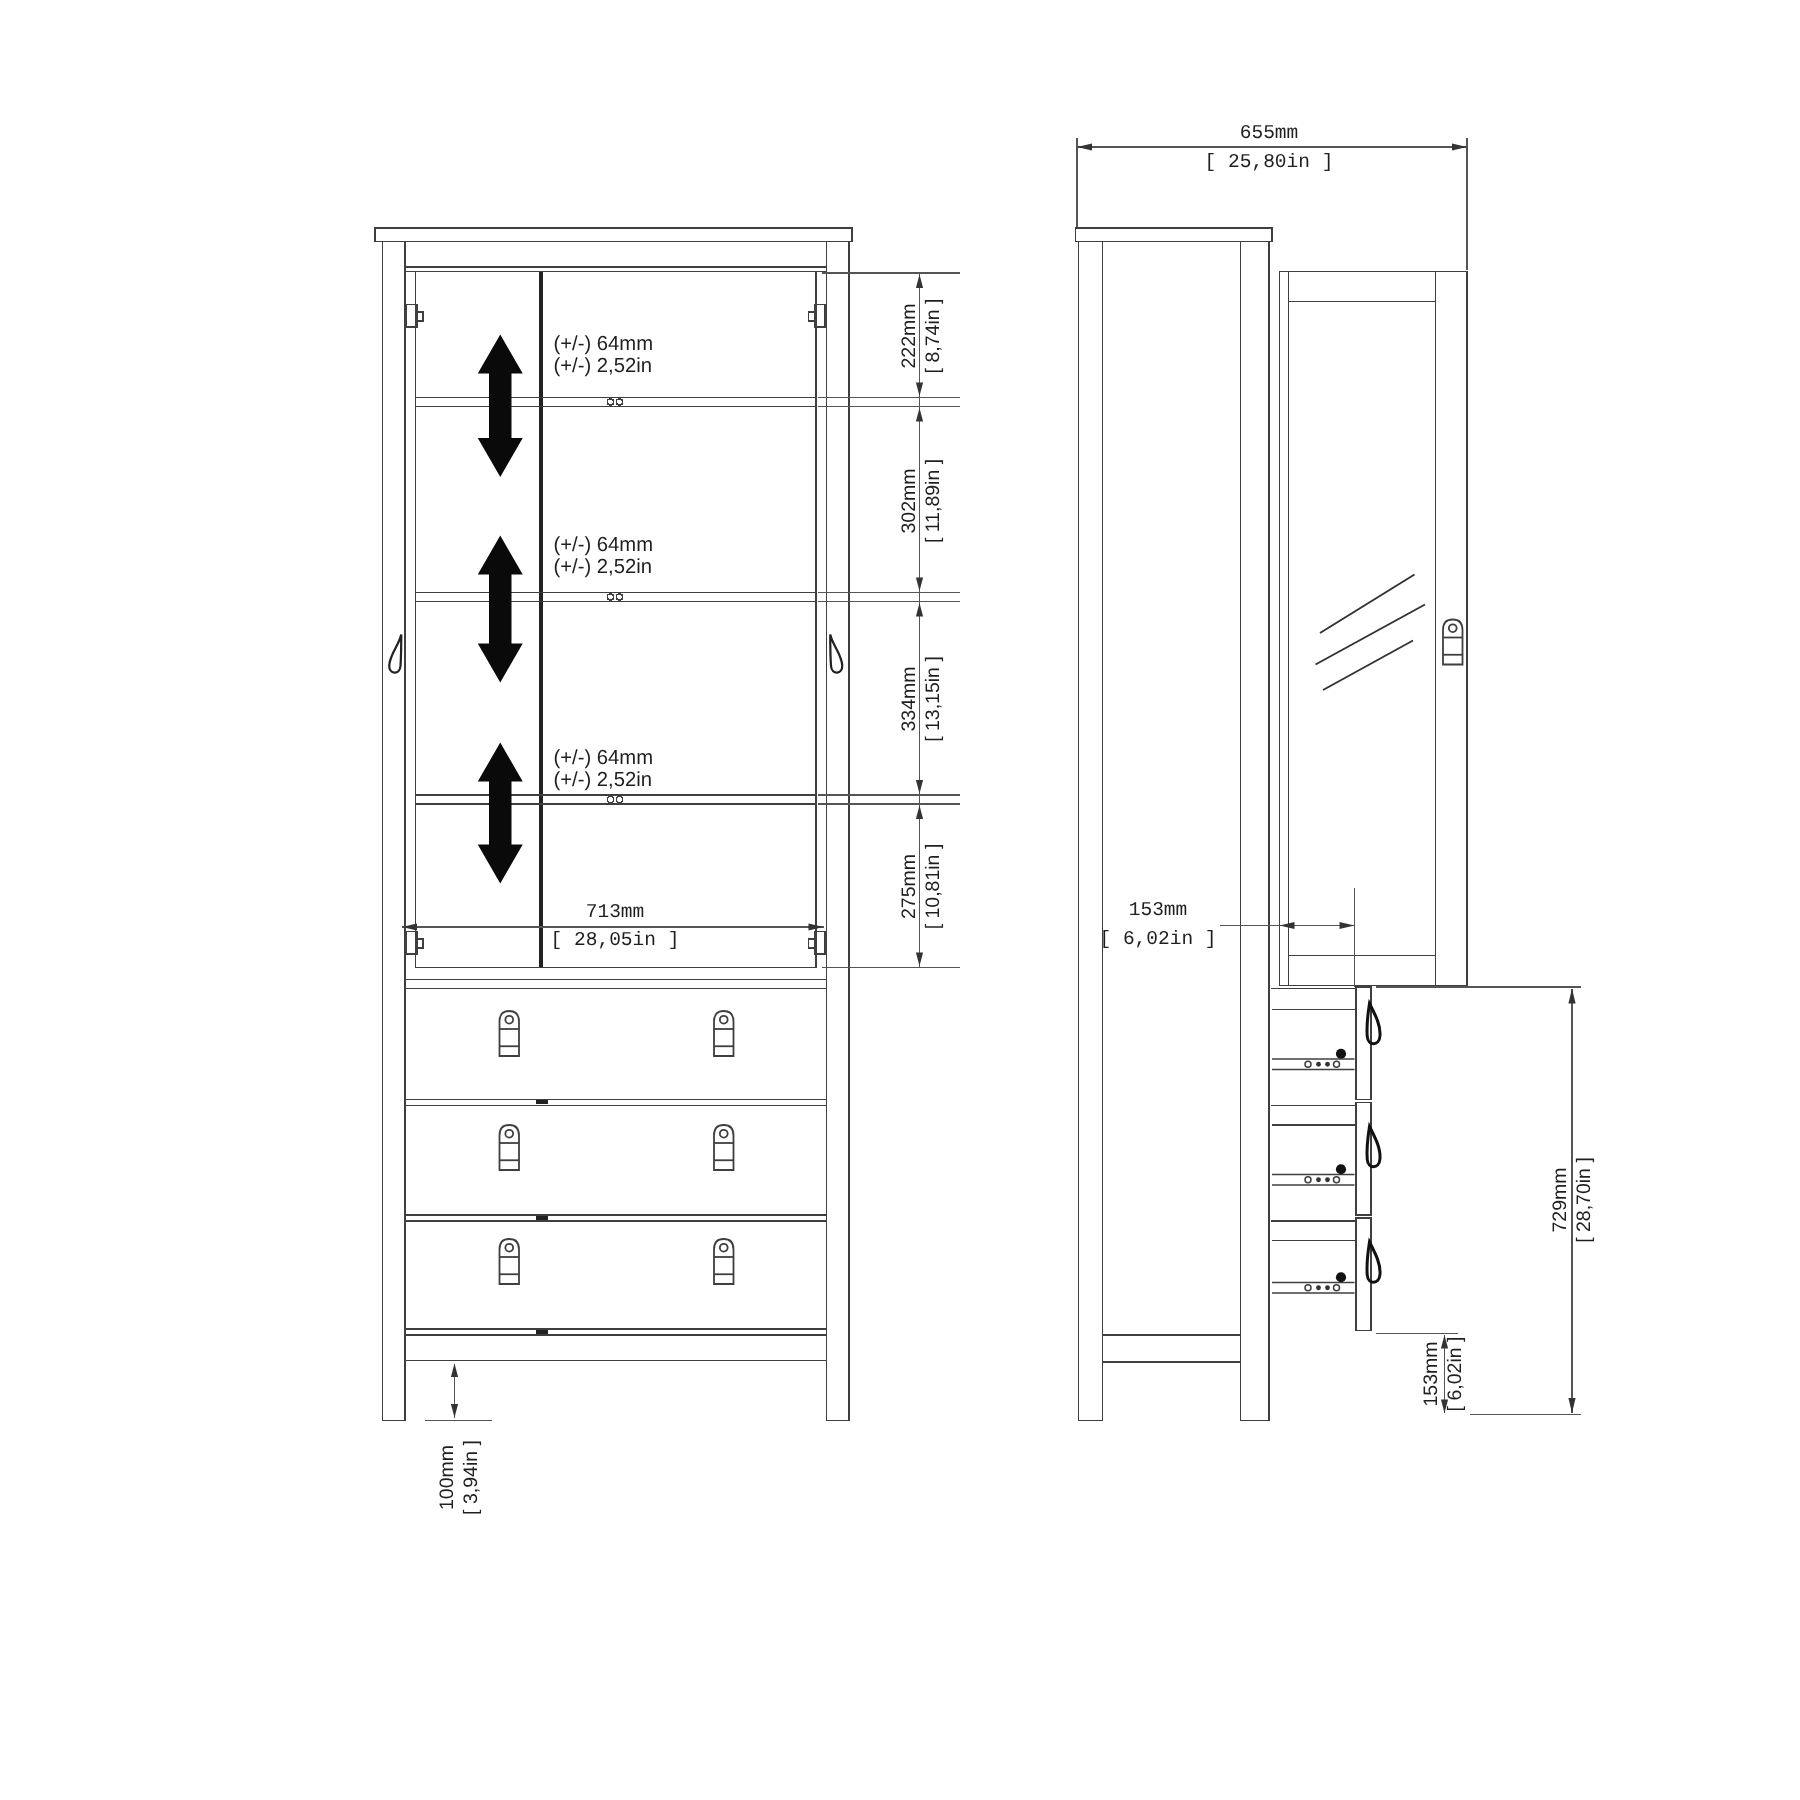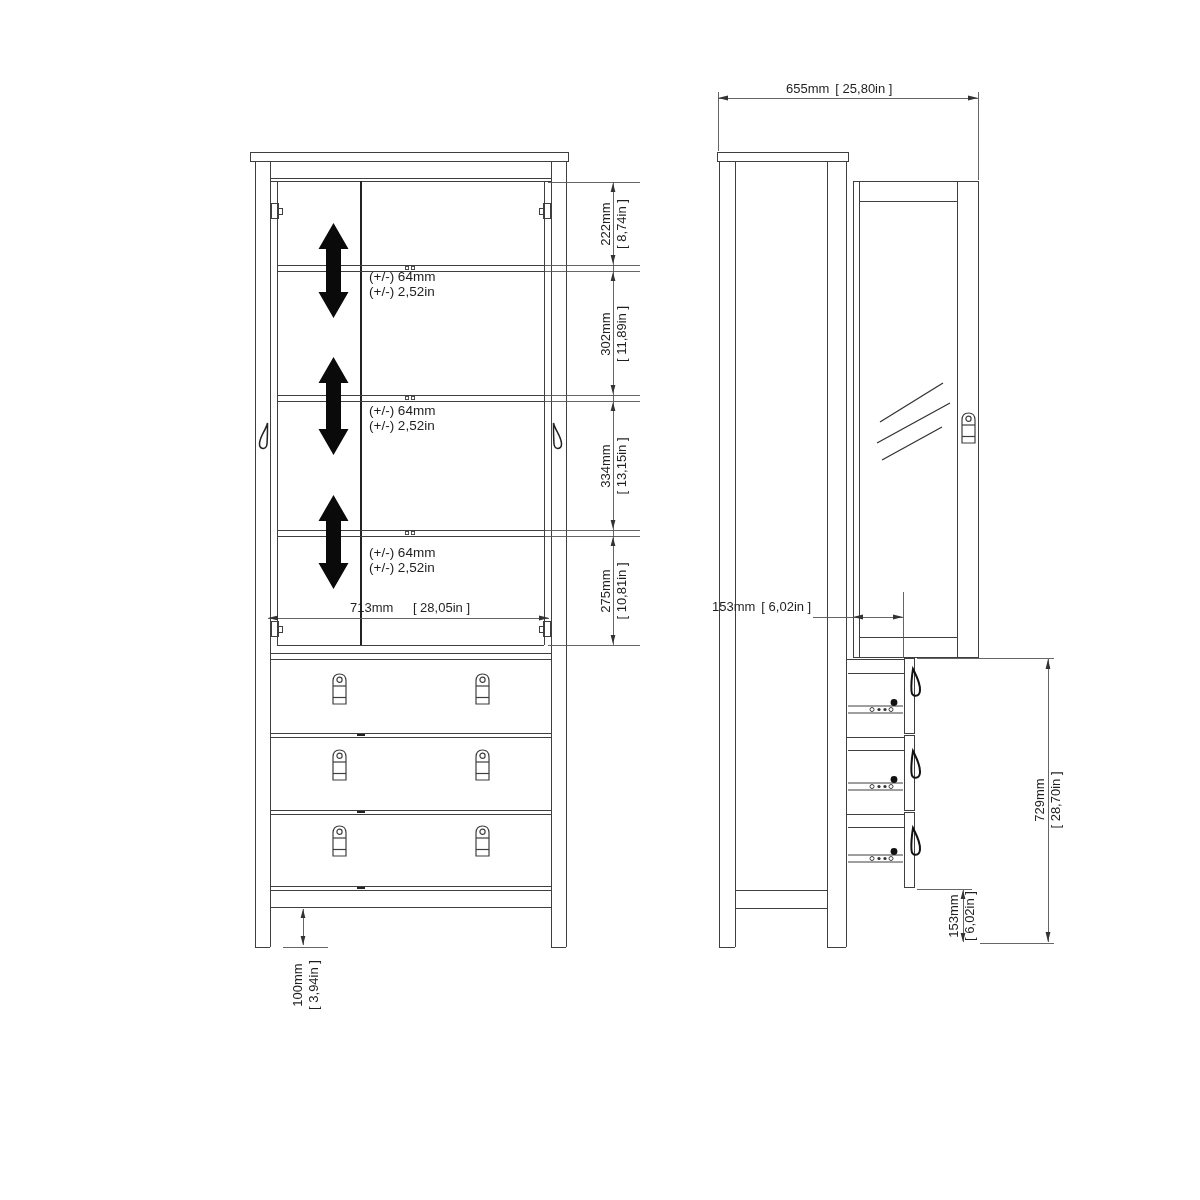--- a/index.html
+++ b/index.html
@@ -9,7 +9,7 @@
   }
   svg { position:absolute; left:0; top:0; }
   .adj { position:absolute; color:#1f1f1f; font-size:13.5px; line-height:15px; white-space:nowrap;margin-top:48px; }
-  .dimblock { position:absolute; display:flex; flex-direction:row; gap:6px; align-items:center; text-align:center; width:120px; color:#1f1f1f; font-size:13px; line-height:13px; }
+  .dimblock { position:absolute; display:flex; flex-direction:column; gap:6px; align-items:center; text-align:center; width:120px; color:#1f1f1f; font-size:13px; line-height:13px;font-family:Liberation Mono, monospace; }
   .vblock { position:absolute; width:120px; height:36px; display:flex; flex-direction:column; justify-content:center; align-items:center; gap:3px; transform:rotate(-90deg); color:#1f1f1f; font-size:13px; line-height:13px; text-align:center; white-space:nowrap; }
 </style>
 </head>

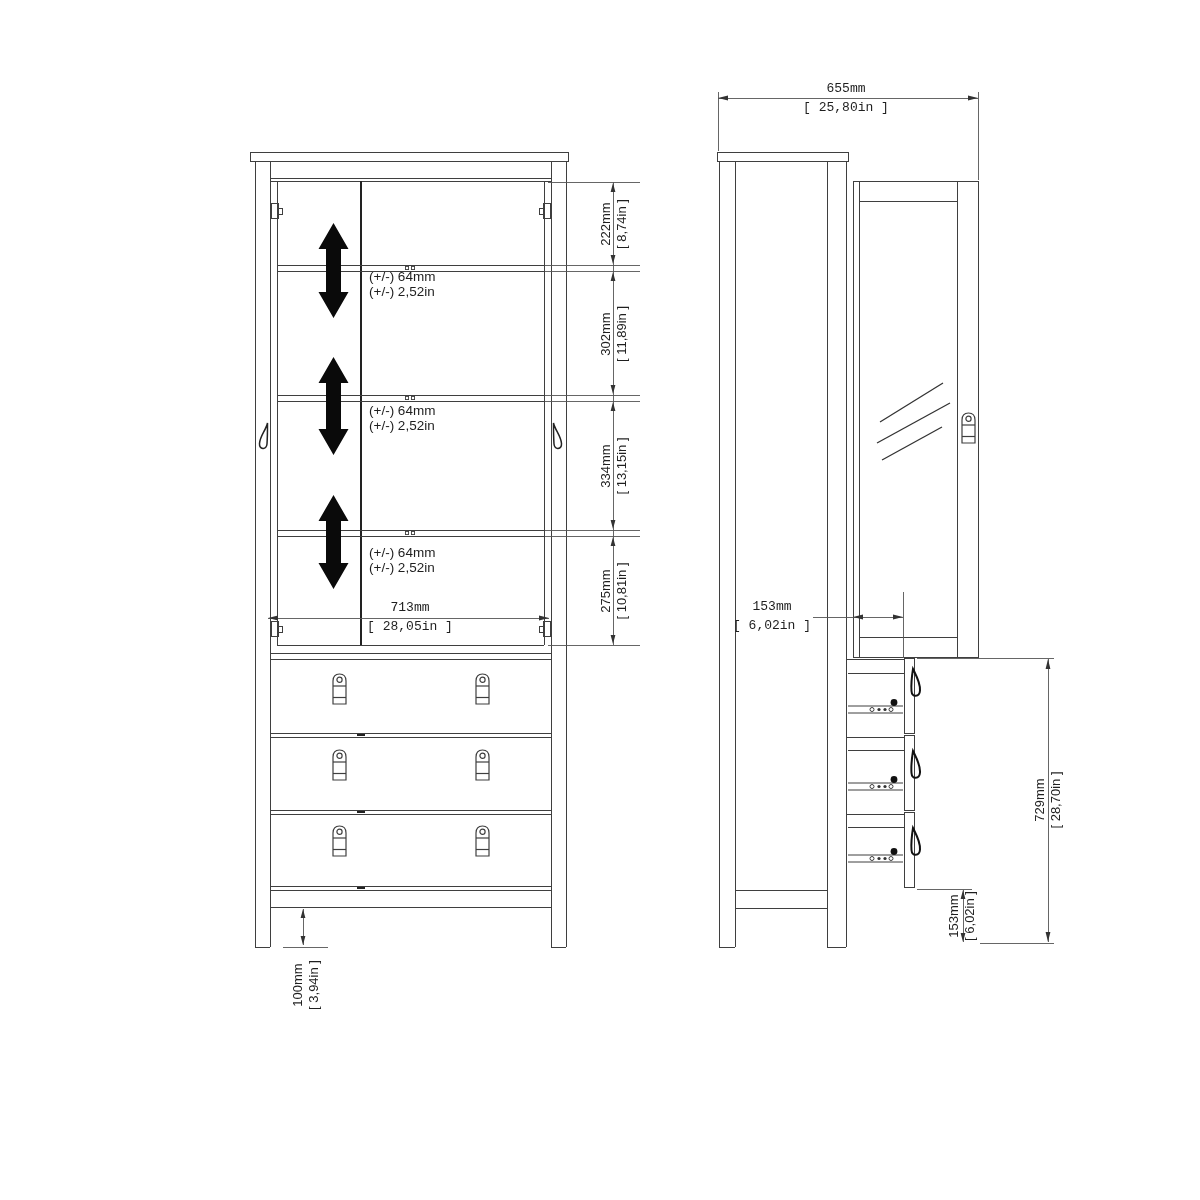--- a/index.html
+++ b/index.html
@@ -8,7 +8,7 @@
     font-family:"Liberation Sans", sans-serif; overflow:hidden;
   }
   svg { position:absolute; left:0; top:0; }
-  .adj { position:absolute; color:#1f1f1f; font-size:13.5px; line-height:15px; white-space:nowrap;margin-top:48px; }
+  .adj { position:absolute; color:#1f1f1f; font-size:13.5px; line-height:15px; white-space:nowrap; }
   .dimblock { position:absolute; display:flex; flex-direction:column; gap:6px; align-items:center; text-align:center; width:120px; color:#1f1f1f; font-size:13px; line-height:13px;font-family:Liberation Mono, monospace; }
   .vblock { position:absolute; width:120px; height:36px; display:flex; flex-direction:column; justify-content:center; align-items:center; gap:3px; transform:rotate(-90deg); color:#1f1f1f; font-size:13px; line-height:13px; text-align:center; white-space:nowrap; }
 </style>

